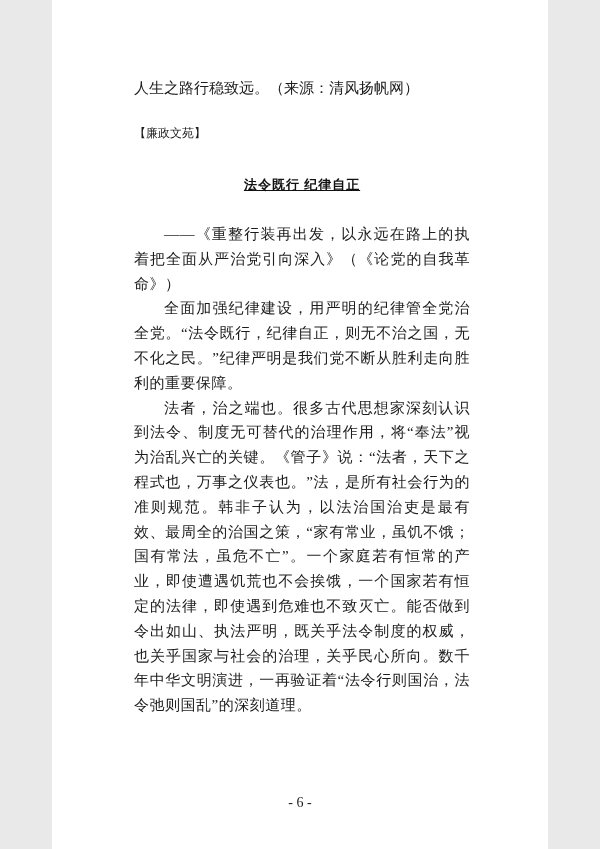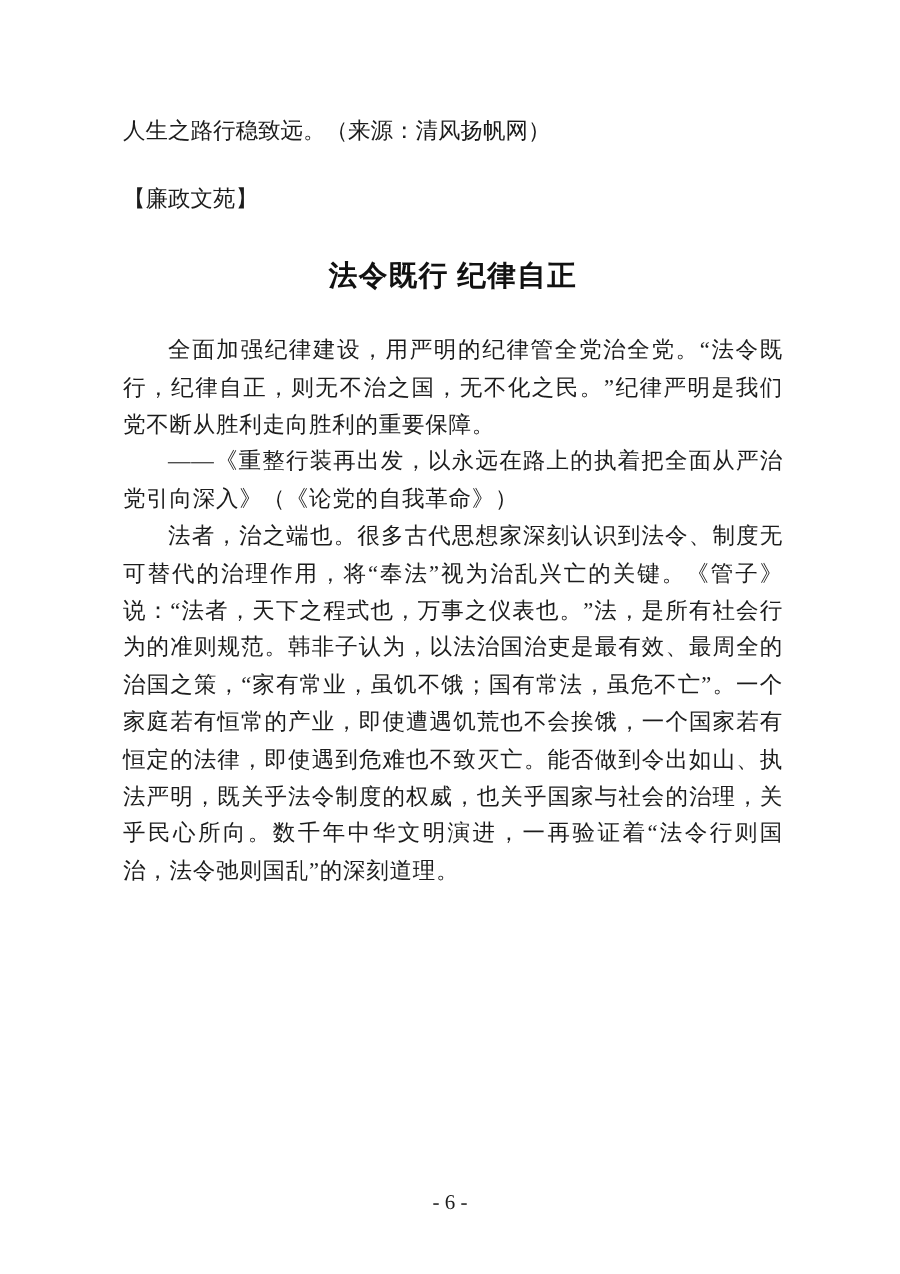--- a/index.html
+++ b/index.html
@@ -9,7 +9,7 @@
   }
   .page {
     position: relative;
-    width: 600px;
+    width: 496px;
     height: 849px;
     margin: 0 auto;
     background: #ffffff;

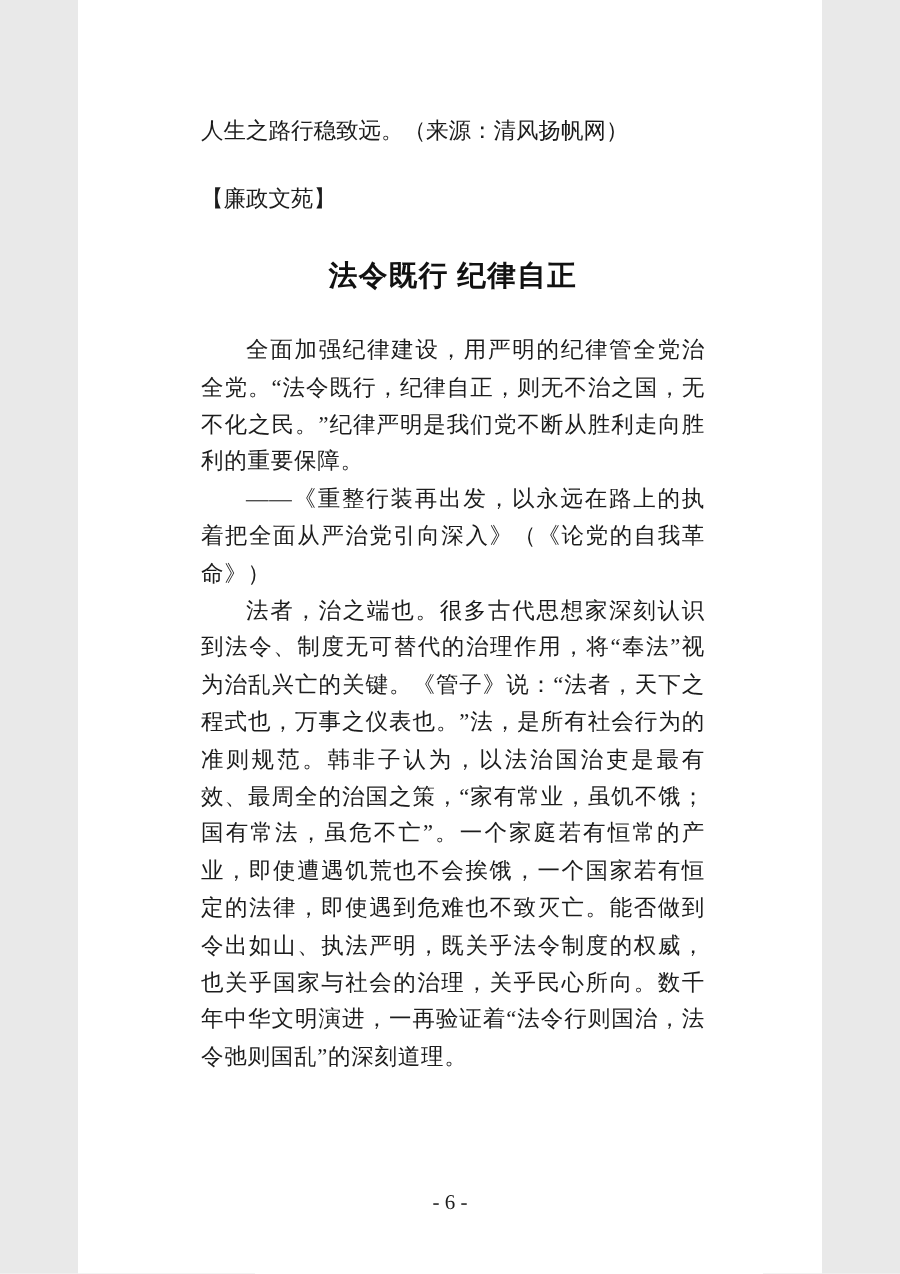--- a/index.html
+++ b/index.html
@@ -25,7 +25,7 @@
     margin: 0;
   }
   .section-header {
-    font-size: 15px;
+    font-size: 12px;
     line-height: 25px;
     margin: 20px 0 0 0;
   }

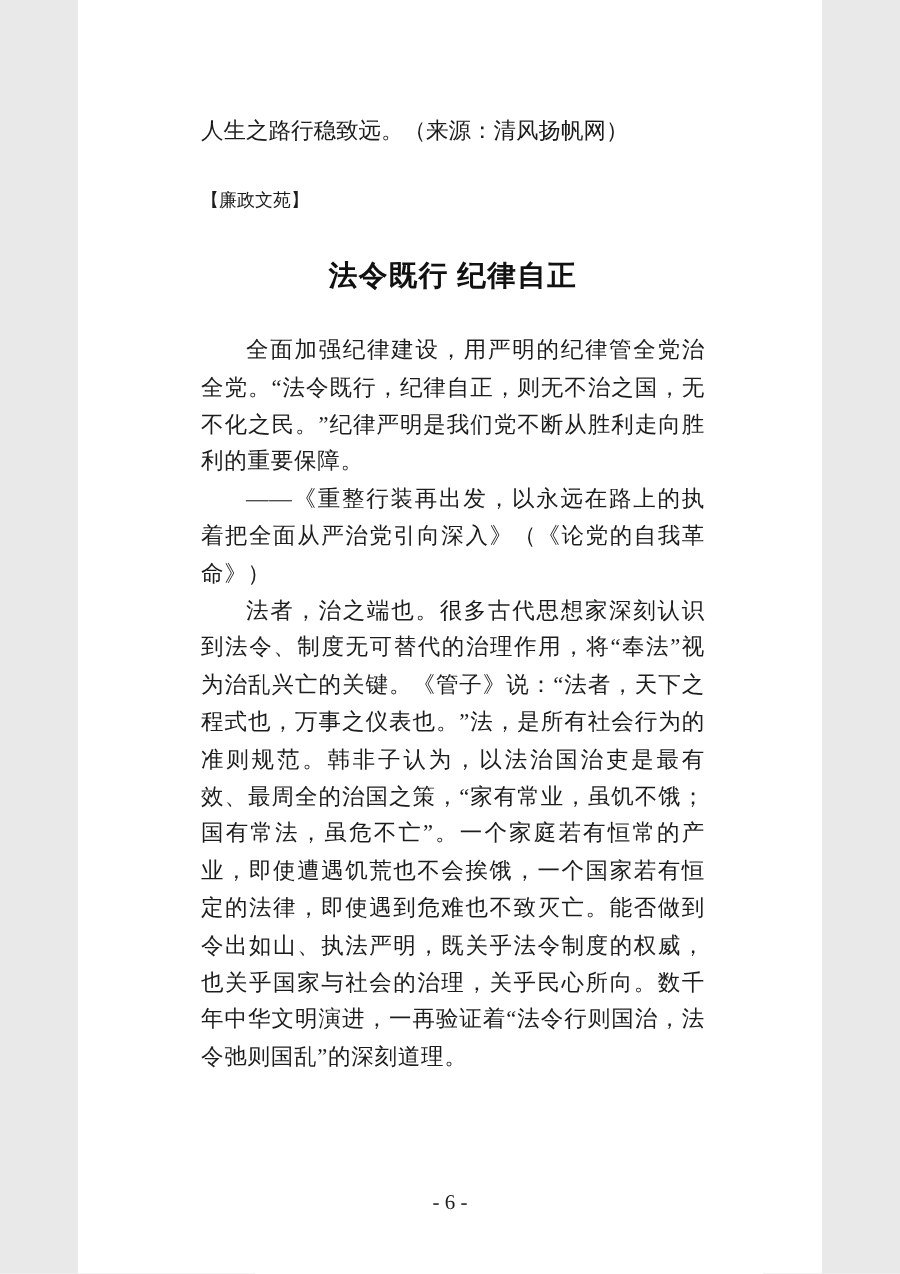--- a/index.html
+++ b/index.html
@@ -30,13 +30,14 @@
     margin: 20px 0 0 0;
   }
   .article-title {
-    font-size: 19px;
+    font-size: 13px;
     line-height: 26px;
     font-weight: bold;
     text-align: center;
     margin: 26px 0 0 0;
     letter-spacing: 1px;
     color: #111111;
+    text-decoration: underline;
   }
   .body-text {
     margin-top: 24px;

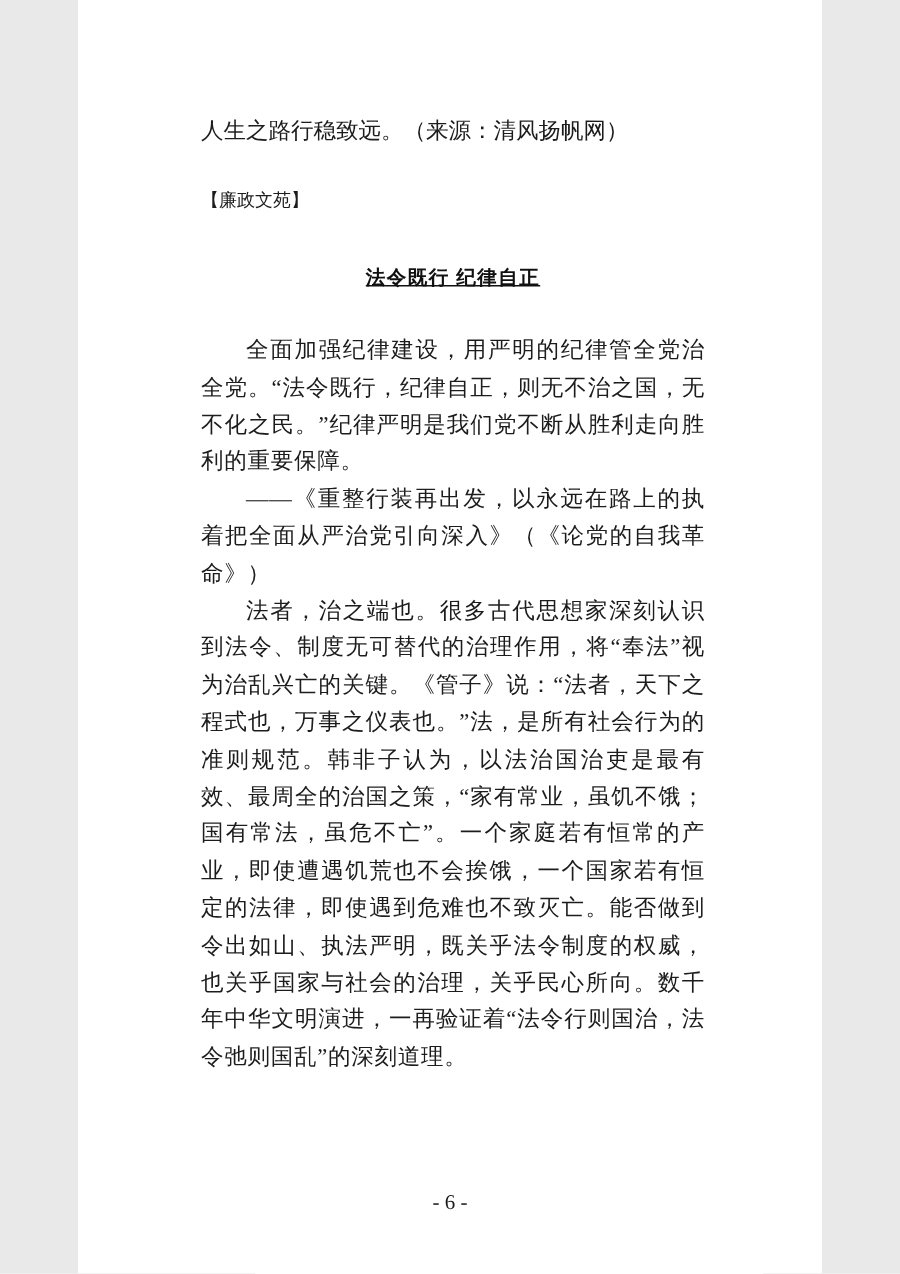--- a/index.html
+++ b/index.html
@@ -73,8 +73,8 @@
   <h1 class="article-title">法令既行 纪律自正</h1>
 
   <div class="body-text">
+    <p>——《重整行装再出发，以永远在路上的执着把全面从严治党引向深入》（《论党的自我革命》）</p>
     <p>全面加强纪律建设，用严明的纪律管全党治全党。“法令既行，纪律自正，则无不治之国，无不化之民。”纪律严明是我们党不断从胜利走向胜利的重要保障。</p>
-    <p>——《重整行装再出发，以永远在路上的执着把全面从严治党引向深入》（《论党的自我革命》）</p>
     <p>法者，治之端也。很多古代思想家深刻认识到法令、制度无可替代的治理作用，将“奉法”视为治乱兴亡的关键。《管子》说：“法者，天下之程式也，万事之仪表也。”法，是所有社会行为的准则规范。韩非子认为，以法治国治吏是最有效、最周全的治国之策，“家有常业，虽饥不饿；国有常法，虽危不亡”。一个家庭若有恒常的产业，即使遭遇饥荒也不会挨饿，一个国家若有恒定的法律，即使遇到危难也不致灭亡。能否做到令出如山、执法严明，既关乎法令制度的权威，也关乎国家与社会的治理，关乎民心所向。数千年中华文明演进，一再验证着“法令行则国治，法令弛则国乱”的深刻道理。</p>
   </div>
 

